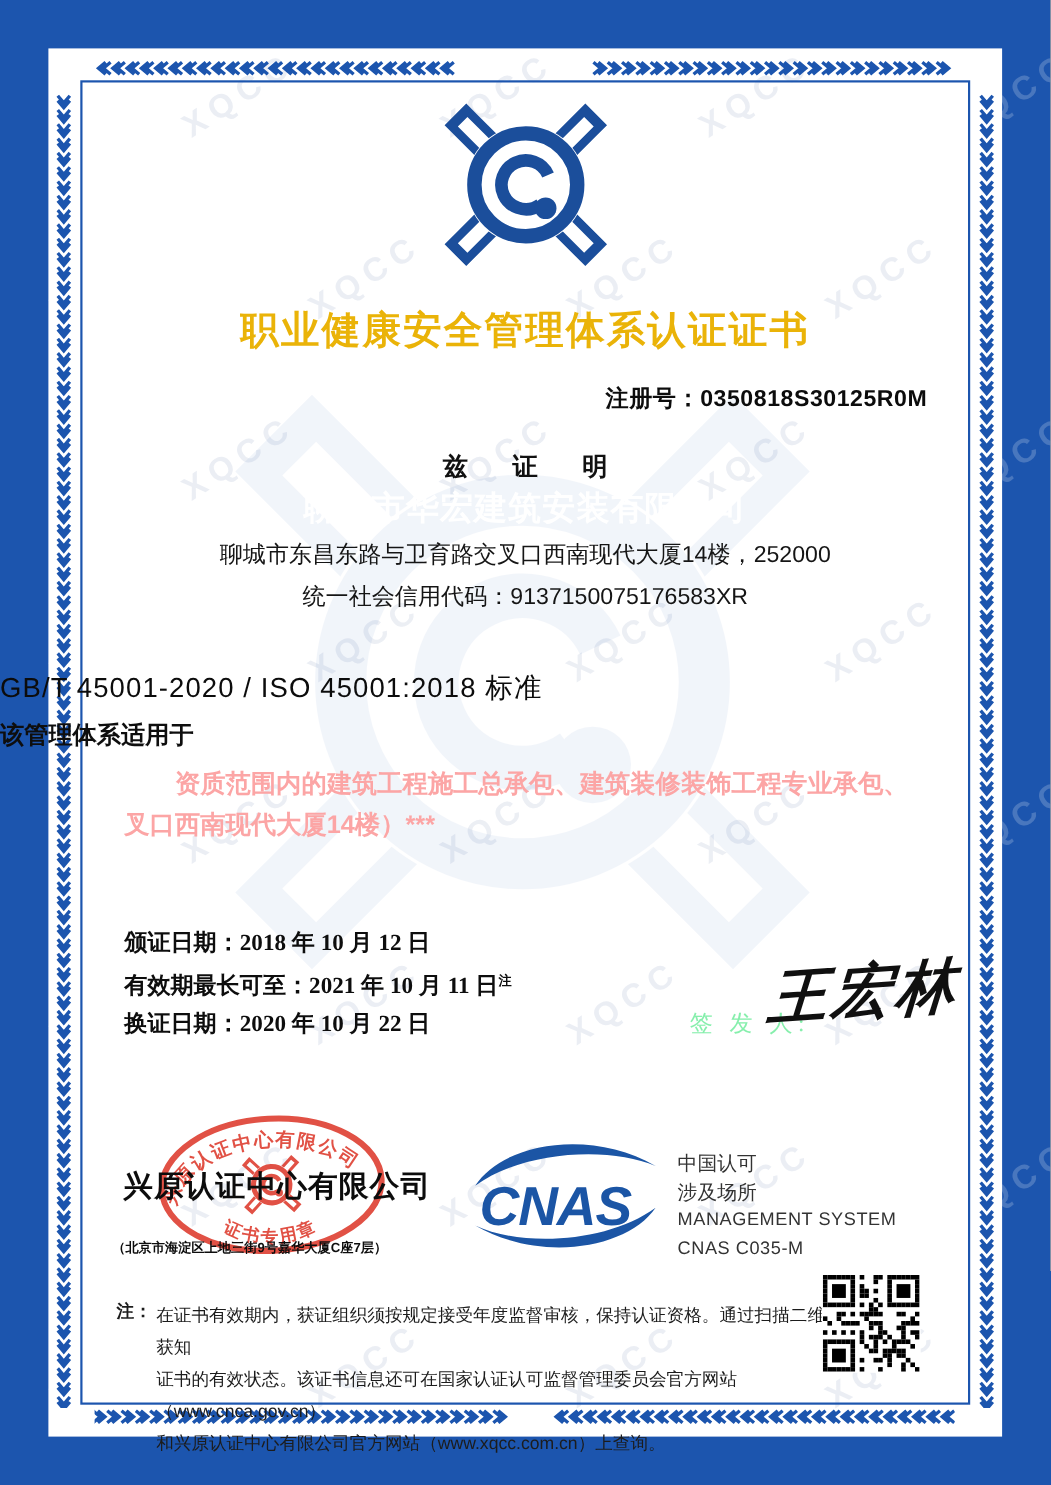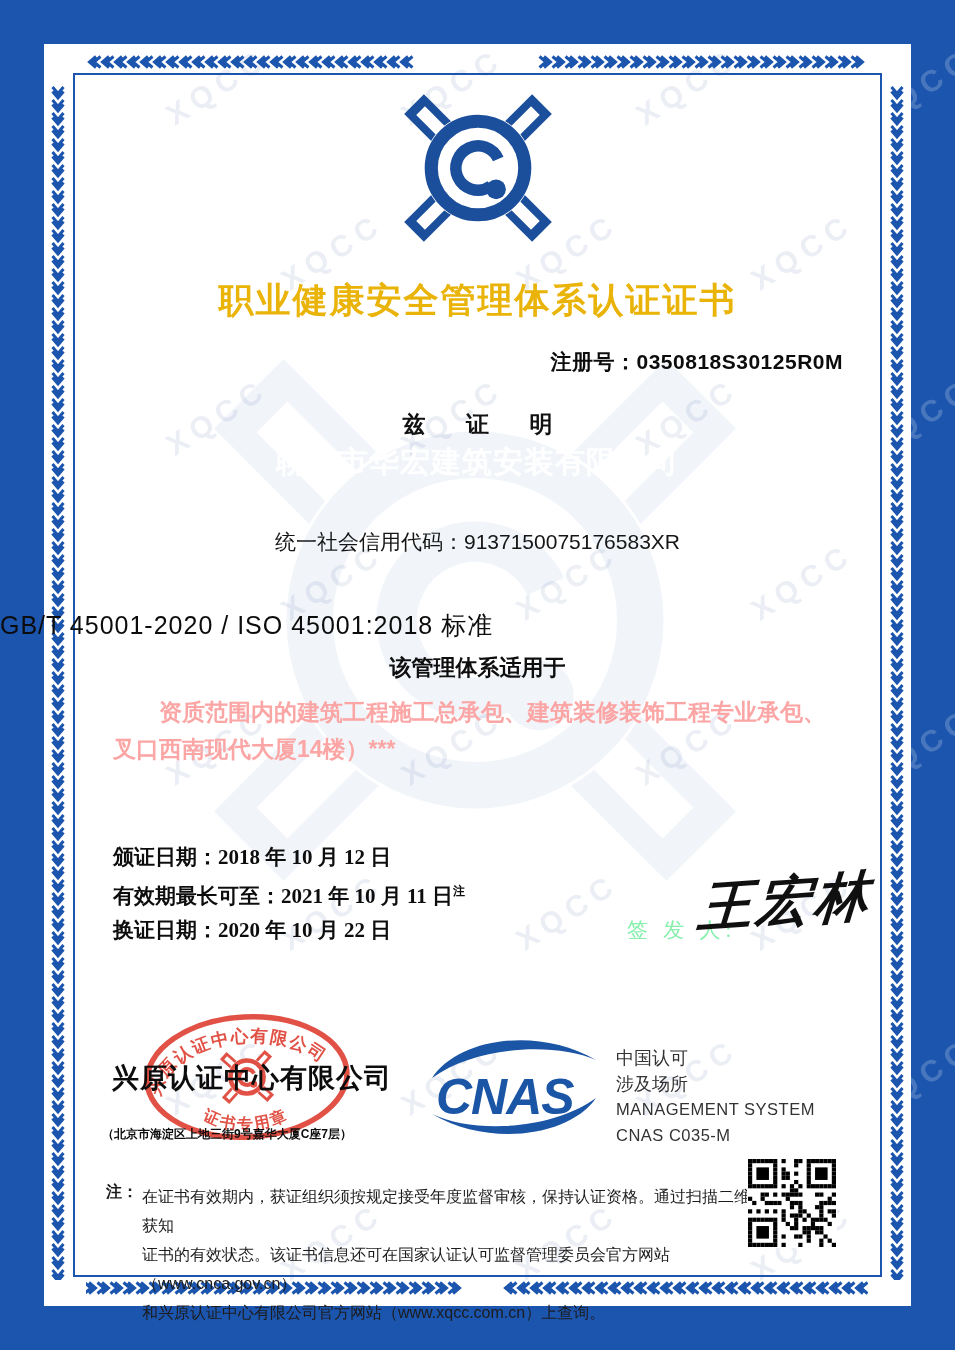--- a/index.html
+++ b/index.html
@@ -422,6 +422,7 @@
 
   <div class="company">聊城市华宏建筑安装有限公司</div>
 
+  <div class="addr">聊城市东昌东路与卫育路交叉口西南现代大厦14楼，252000</div>
 
   <div class="credit">统一社会信用代码：9137150075176583XR</div>
 

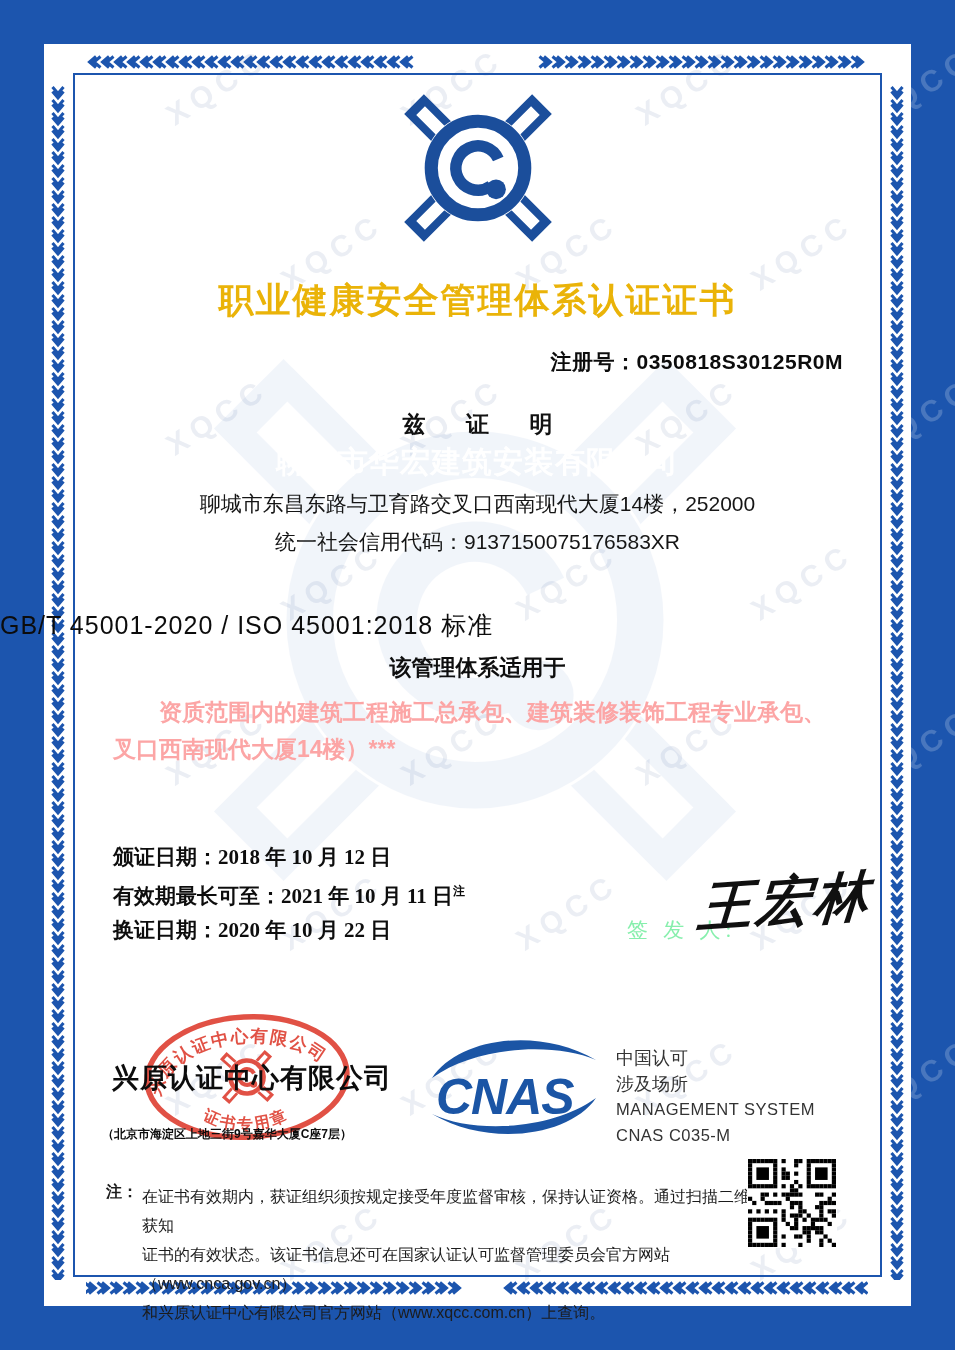--- a/index.html
+++ b/index.html
@@ -21,7 +21,7 @@
   .credit{position:absolute;left:0;top:528px;width:100%;text-align:center;font-size:21px;font-weight:500;color:#151515;}
   .conform{position:absolute;left:0;top:572px;width:100%;text-align:center;font-size:23px;font-weight:800;word-spacing:12px;letter-spacing:6px;color:#0e0e0e;}
   .standard{position:absolute;left:0;top:609px;width:100%;text-align:left;font-size:25px;font-weight:400;letter-spacing:1px;color:#0c0c0c;}
-  .scopehead{position:absolute;left:0;top:653px;width:100%;text-align:center;font-size:22px;font-weight:700;color:#0e0e0e;}
+  .scopehead{position:absolute;left:0;top:653px;width:100%;font-size:22px;font-weight:700;color:#0e0e0e;}
   .scope{position:absolute;left:113px;top:694px;width:740px;font-size:23px;font-weight:800;line-height:37px;color:#fca5a5;}
   .scope .ln:first-child{text-indent:2em;}
   .dates{position:absolute;left:113px;top:840px;font-family:"Liberation Serif",serif;font-size:21px;

